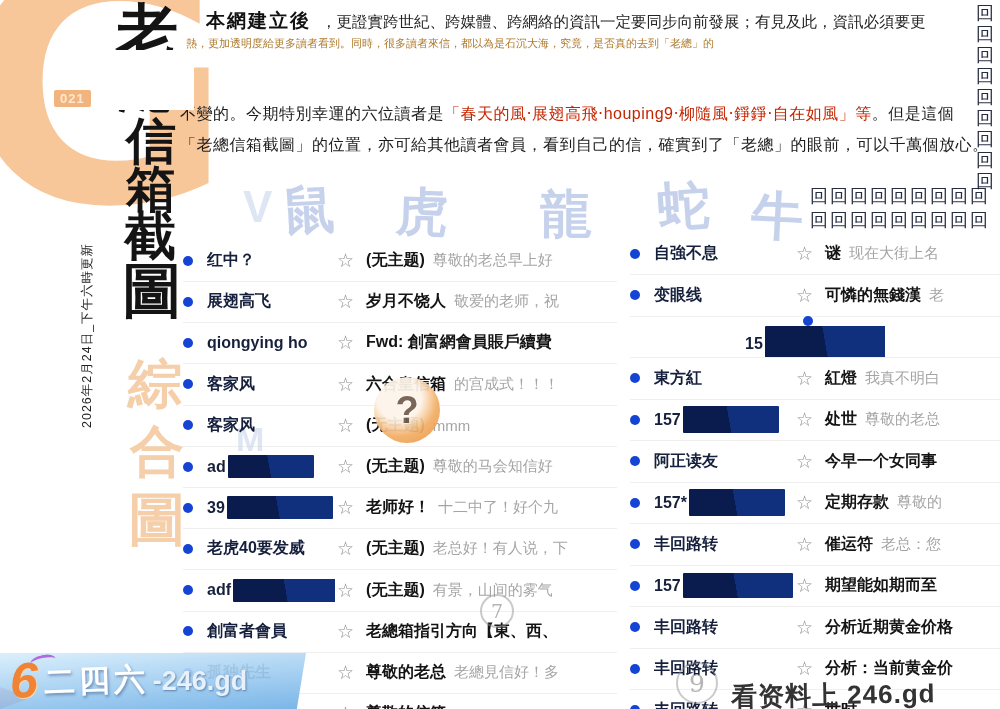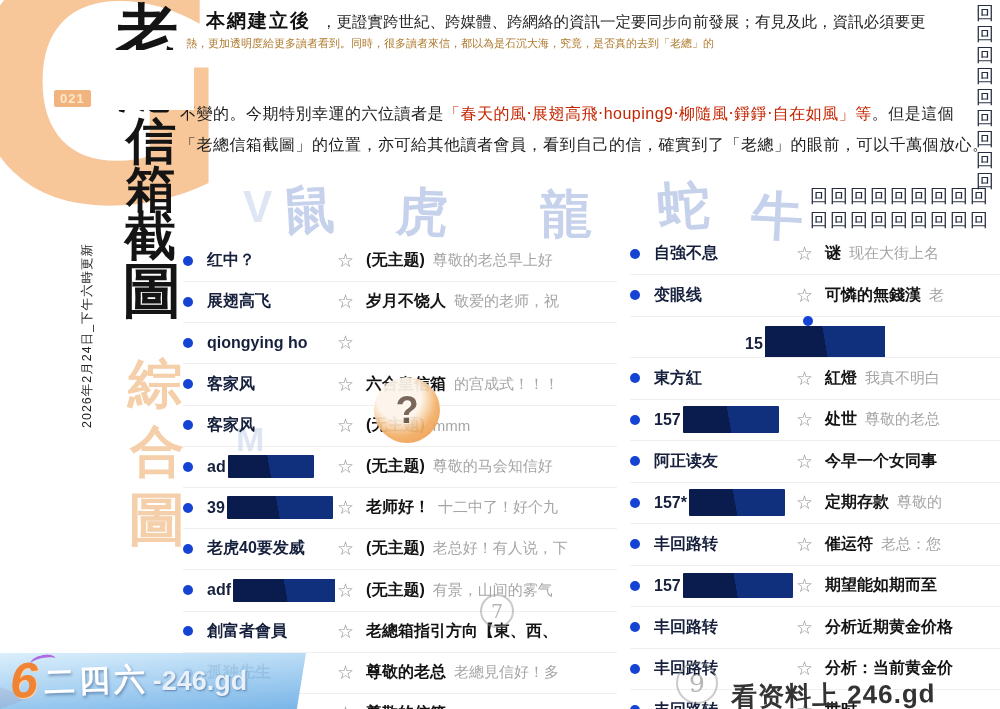--- a/index.html
+++ b/index.html
@@ -145,6 +145,7 @@
         <span class="dot"></span>
         <span class="sender">qiongying ho</span>
         <span class="star">☆</span>
+        <span class="subject">Fwd: 創富網會員賬戶續費</span>
       </div>
       <div class="mail-row" style="top: 123.6px;">
         <span class="dot"></span>

